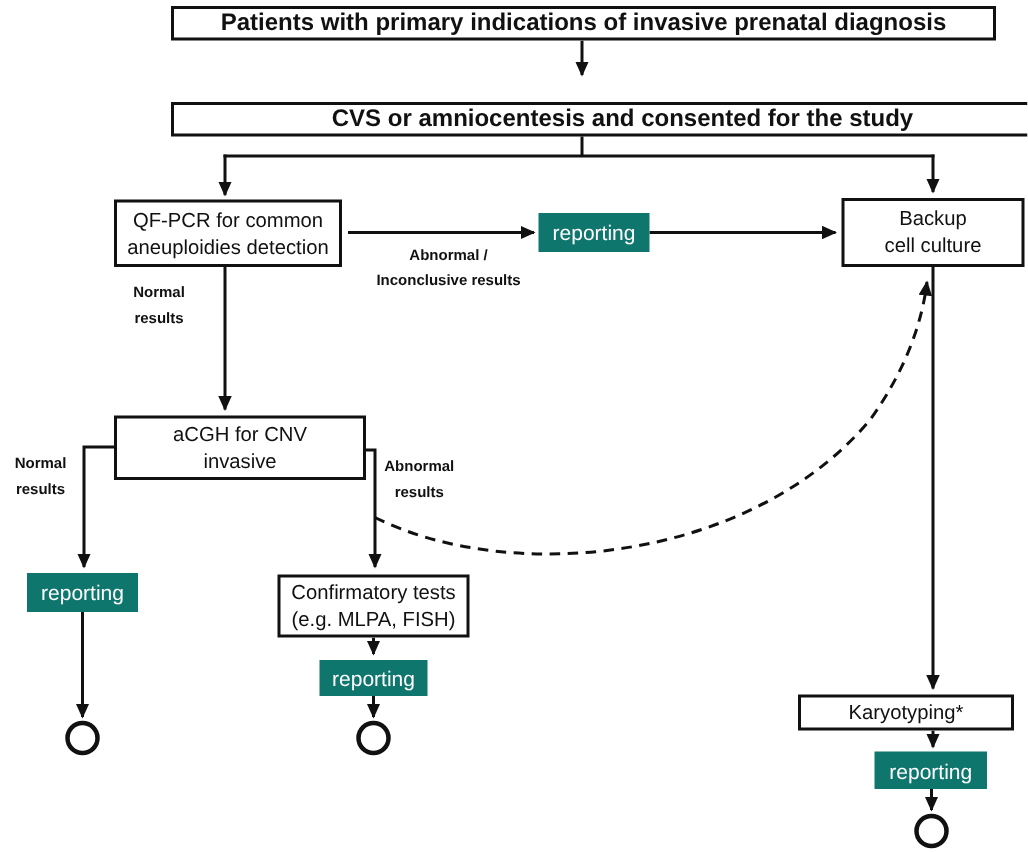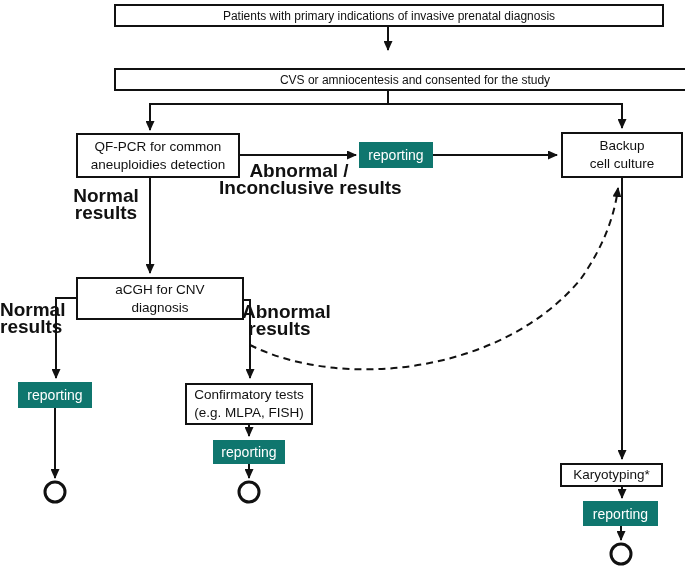--- a/index.html
+++ b/index.html
@@ -18,7 +18,7 @@
     display:flex;flex-direction:column;align-items:center;justify-content:center;
     text-align:center;font-size:13.5px;line-height:18px;white-space:nowrap;
   }
-  .box.wide{border-width:2px;font-size:12px;}
+  .box.wide{border-width:2px;font-size:16px;font-weight:bold;}
   .rep{
     position:absolute;box-sizing:border-box;
     background:#0f766e;color:#ffffff;

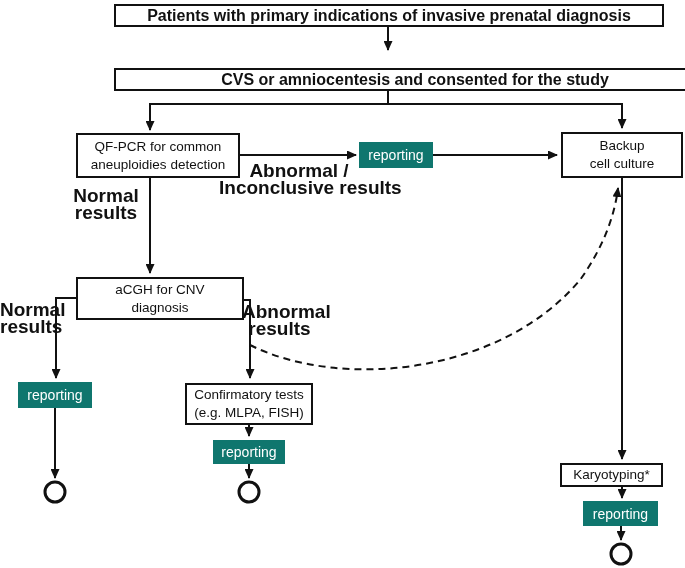--- a/index.html
+++ b/index.html
@@ -76,7 +76,7 @@
     <span>CVS or amniocentesis and consented for the study</span>
   </div>
 
-  <div class="box" style="left:76px;top:133px;width:164px;height:45px">
+  <div class="box" style="left:76px;top:133px;width:152px;height:45px">
     <span>QF-PCR for common</span>
     <span>aneuploidies detection</span>
   </div>

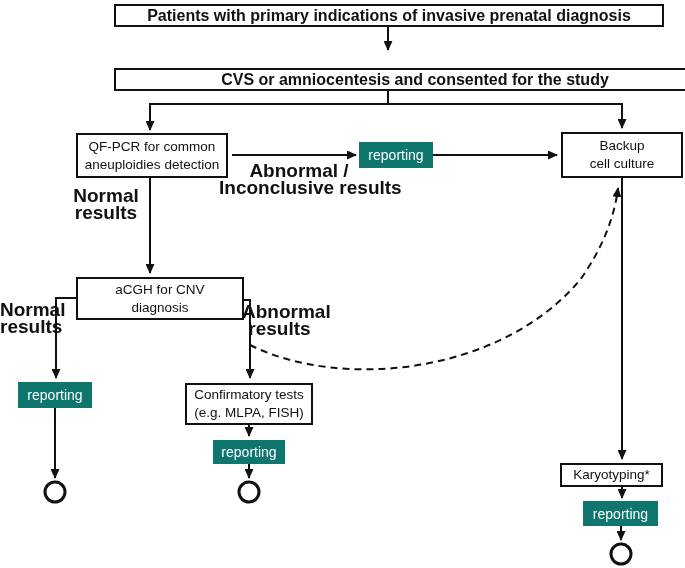--- a/index.html
+++ b/index.html
@@ -27,7 +27,7 @@
   }
   .lbl{
     position:absolute;font-weight:bold;text-align:center;
-    font-size:19px;line-height:17px;white-space:nowrap;color:#111111;
+    font-size:10px;line-height:17px;white-space:nowrap;color:#111111;
   }
   .lbl span, .box span{display:block;}
 </style>

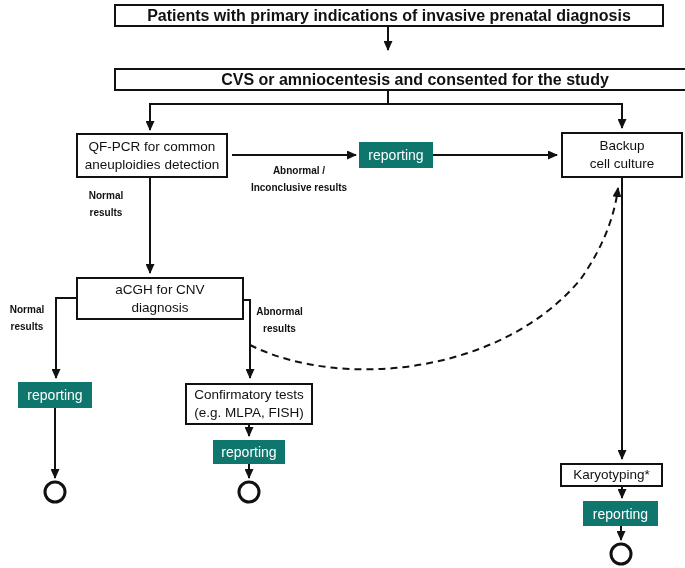--- a/index.html
+++ b/index.html
@@ -102,7 +102,7 @@
 
   <div class="box" style="left:76px;top:277px;width:168px;height:43px">
     <span>aCGH for CNV</span>
-    <span>diagnosis</span>
+    <span>invasive</span>
   </div>
 
   <div class="lbl" style="left:0px;top:301px;width:54px">

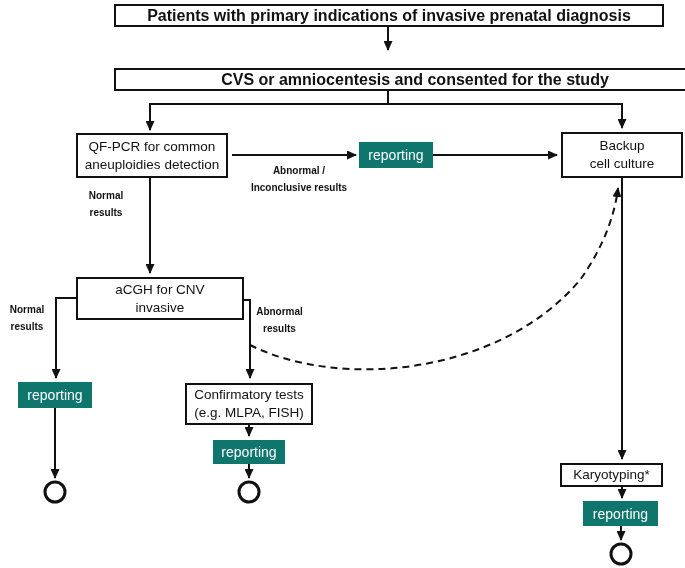--- a/index.html
+++ b/index.html
@@ -128,7 +128,7 @@
     <span>reporting</span>
   </div>
 
-  <div class="box" style="left:560px;top:463px;width:103px;height:24px">
+  <div class="box" style="left:532px;top:463px;width:144px;height:24px">
     <span>Karyotyping*</span>
   </div>
 

